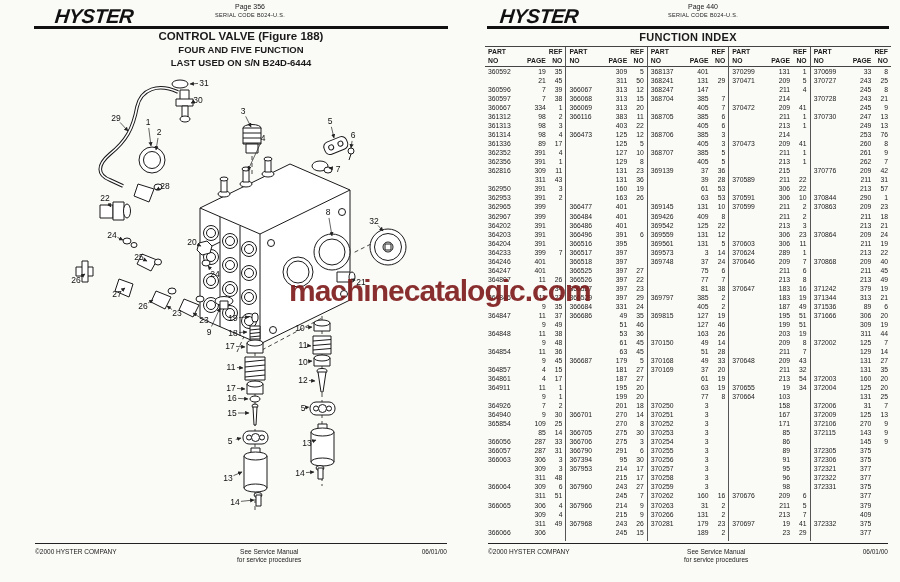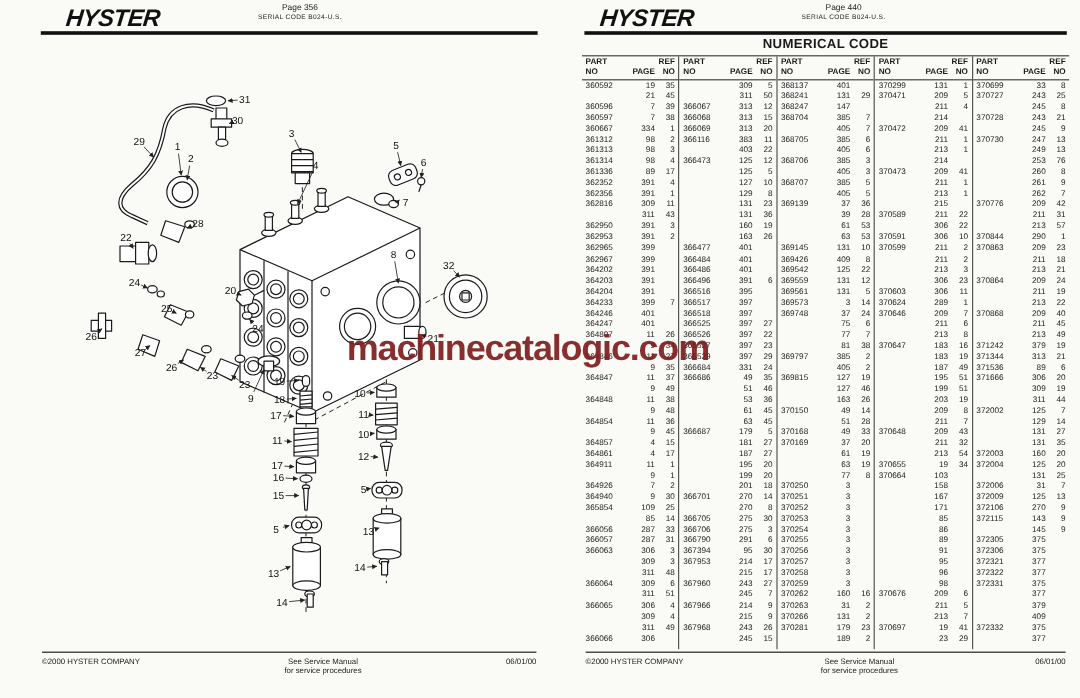--- a/index.html
+++ b/index.html
@@ -63,6 +63,11 @@
       <div class="serial">SERIAL CODE B024-U.S.</div>
     </div>
     <div class="toprule"></div>
+    <div class="titleblock">
+      <div class="t1">CONTROL VALVE (Figure 188)</div>
+      <div class="t2">FOUR AND FIVE FUNCTION</div>
+      <div class="t3">LAST USED ON S/N B24D-6444</div>
+    </div>
 
     <svg id="figure" viewBox="30 72 422 475">
       <defs>

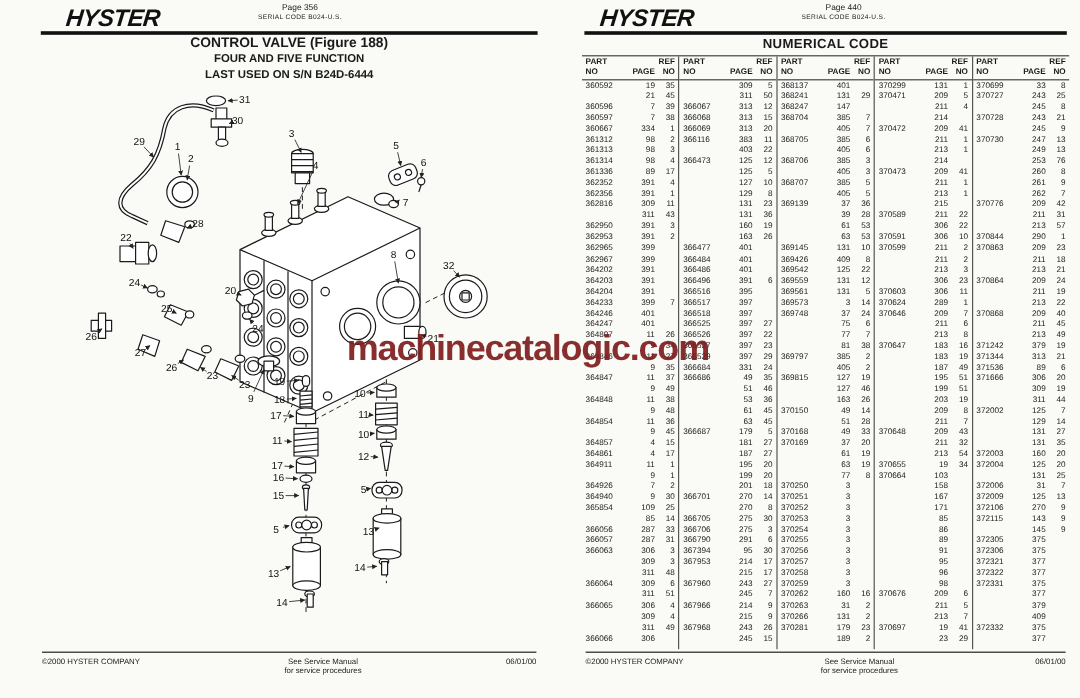--- a/index.html
+++ b/index.html
@@ -399,7 +399,7 @@
       <div class="serial">SERIAL CODE B024-U.S.</div>
     </div>
     <div class="toprule"></div>
-    <div class="idx-title">NUMERICAL CODE</div>
+    <div class="idx-title">FUNCTION INDEX</div>
 
     <div id="index-table">
         <div class="col-group">

